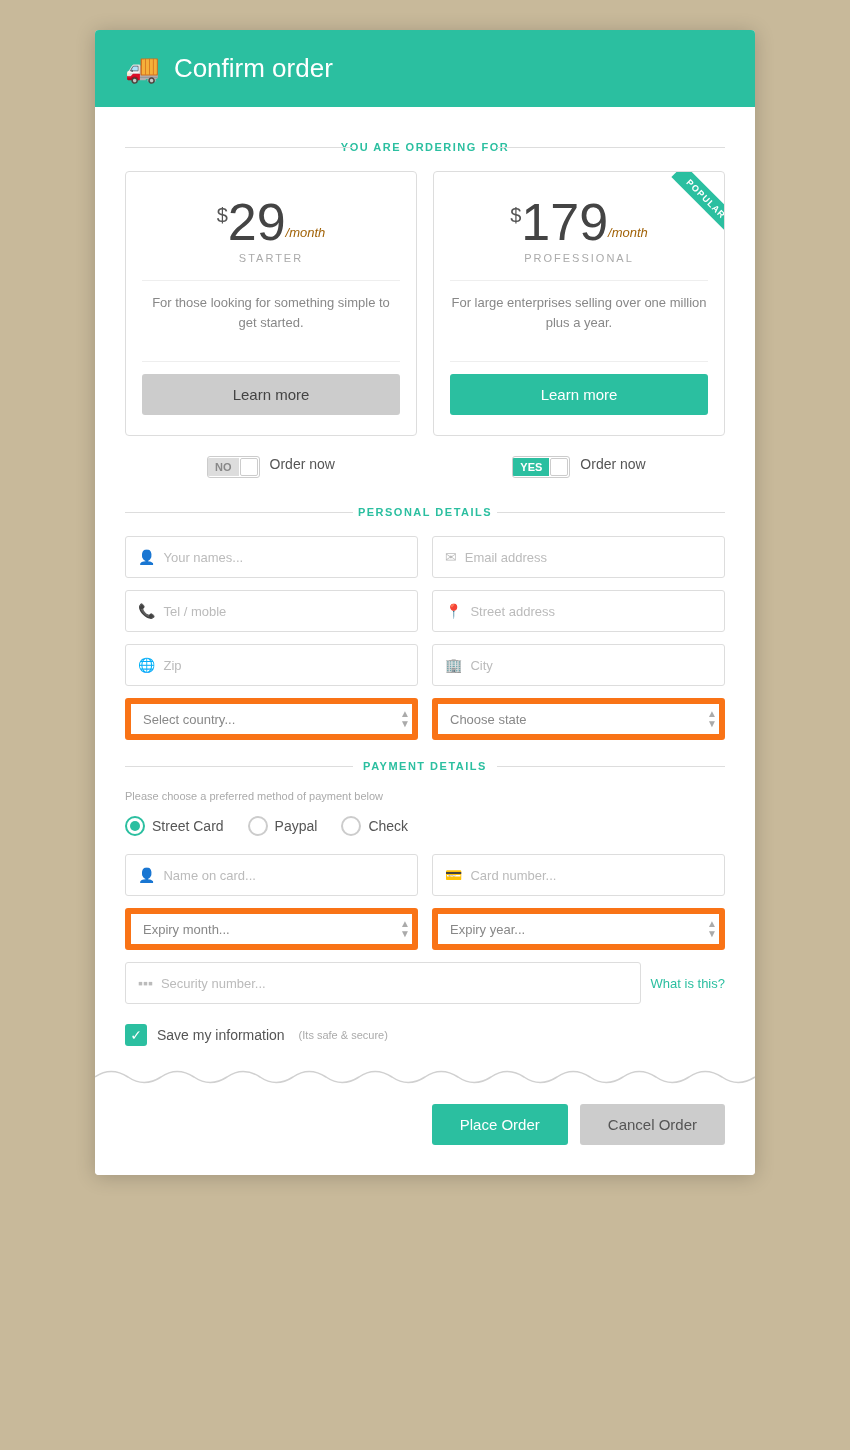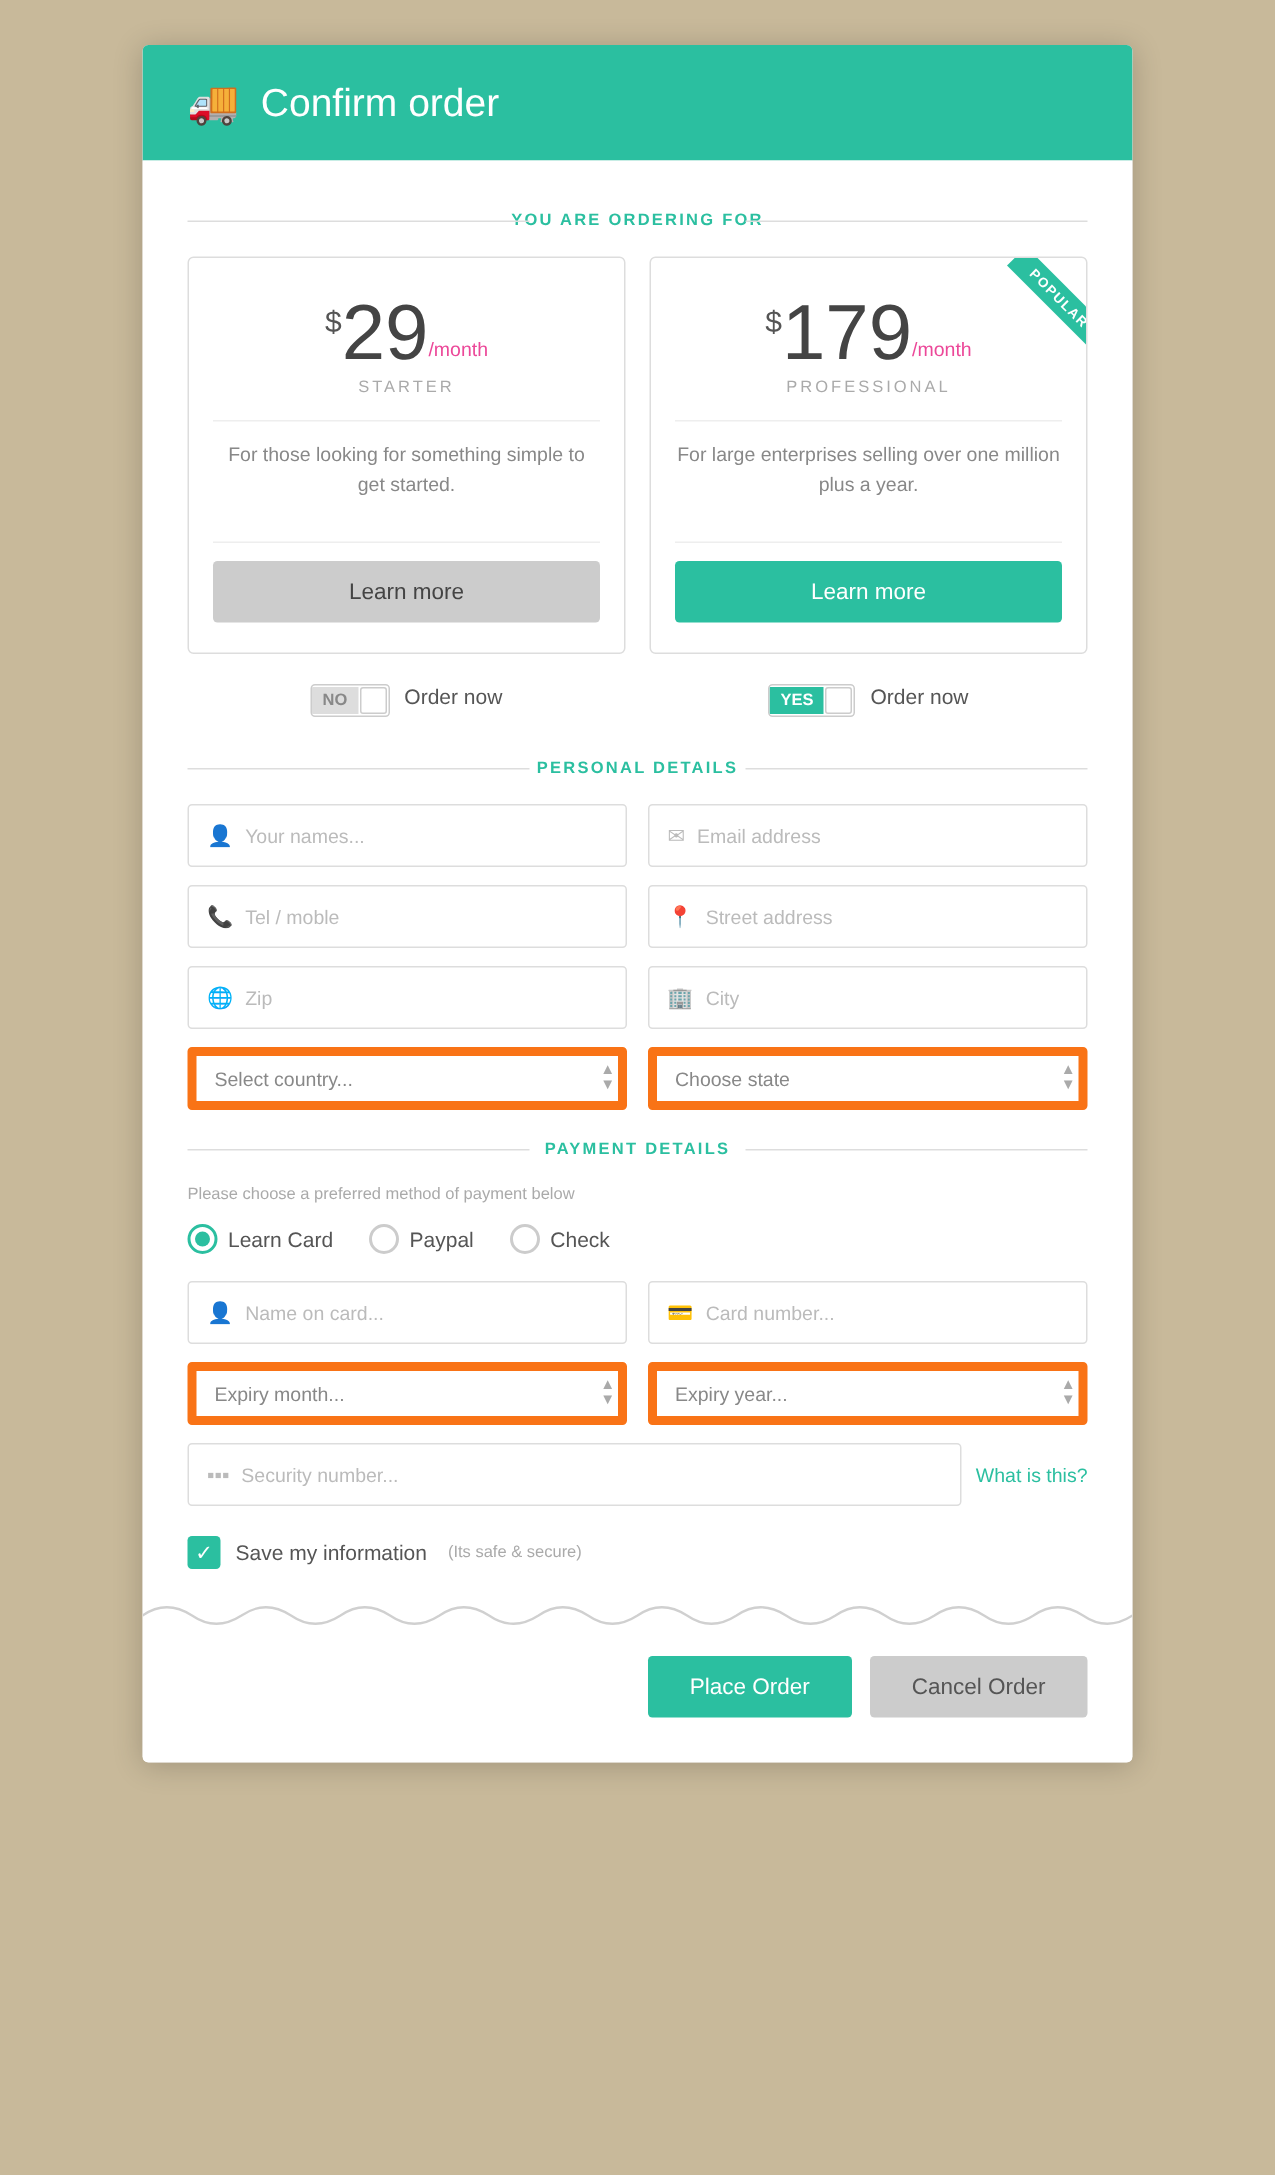--- a/index.html
+++ b/index.html
@@ -94,9 +94,10 @@
     }
     .plan-price-period {
       font-size: 13px;
-      color: #ec4899;
+      color: #a16207;
       align-self: flex-end;
       margin-bottom: 8px;
+      font-style: italic;
     }
     .plan-name {
       font-size: 11px;

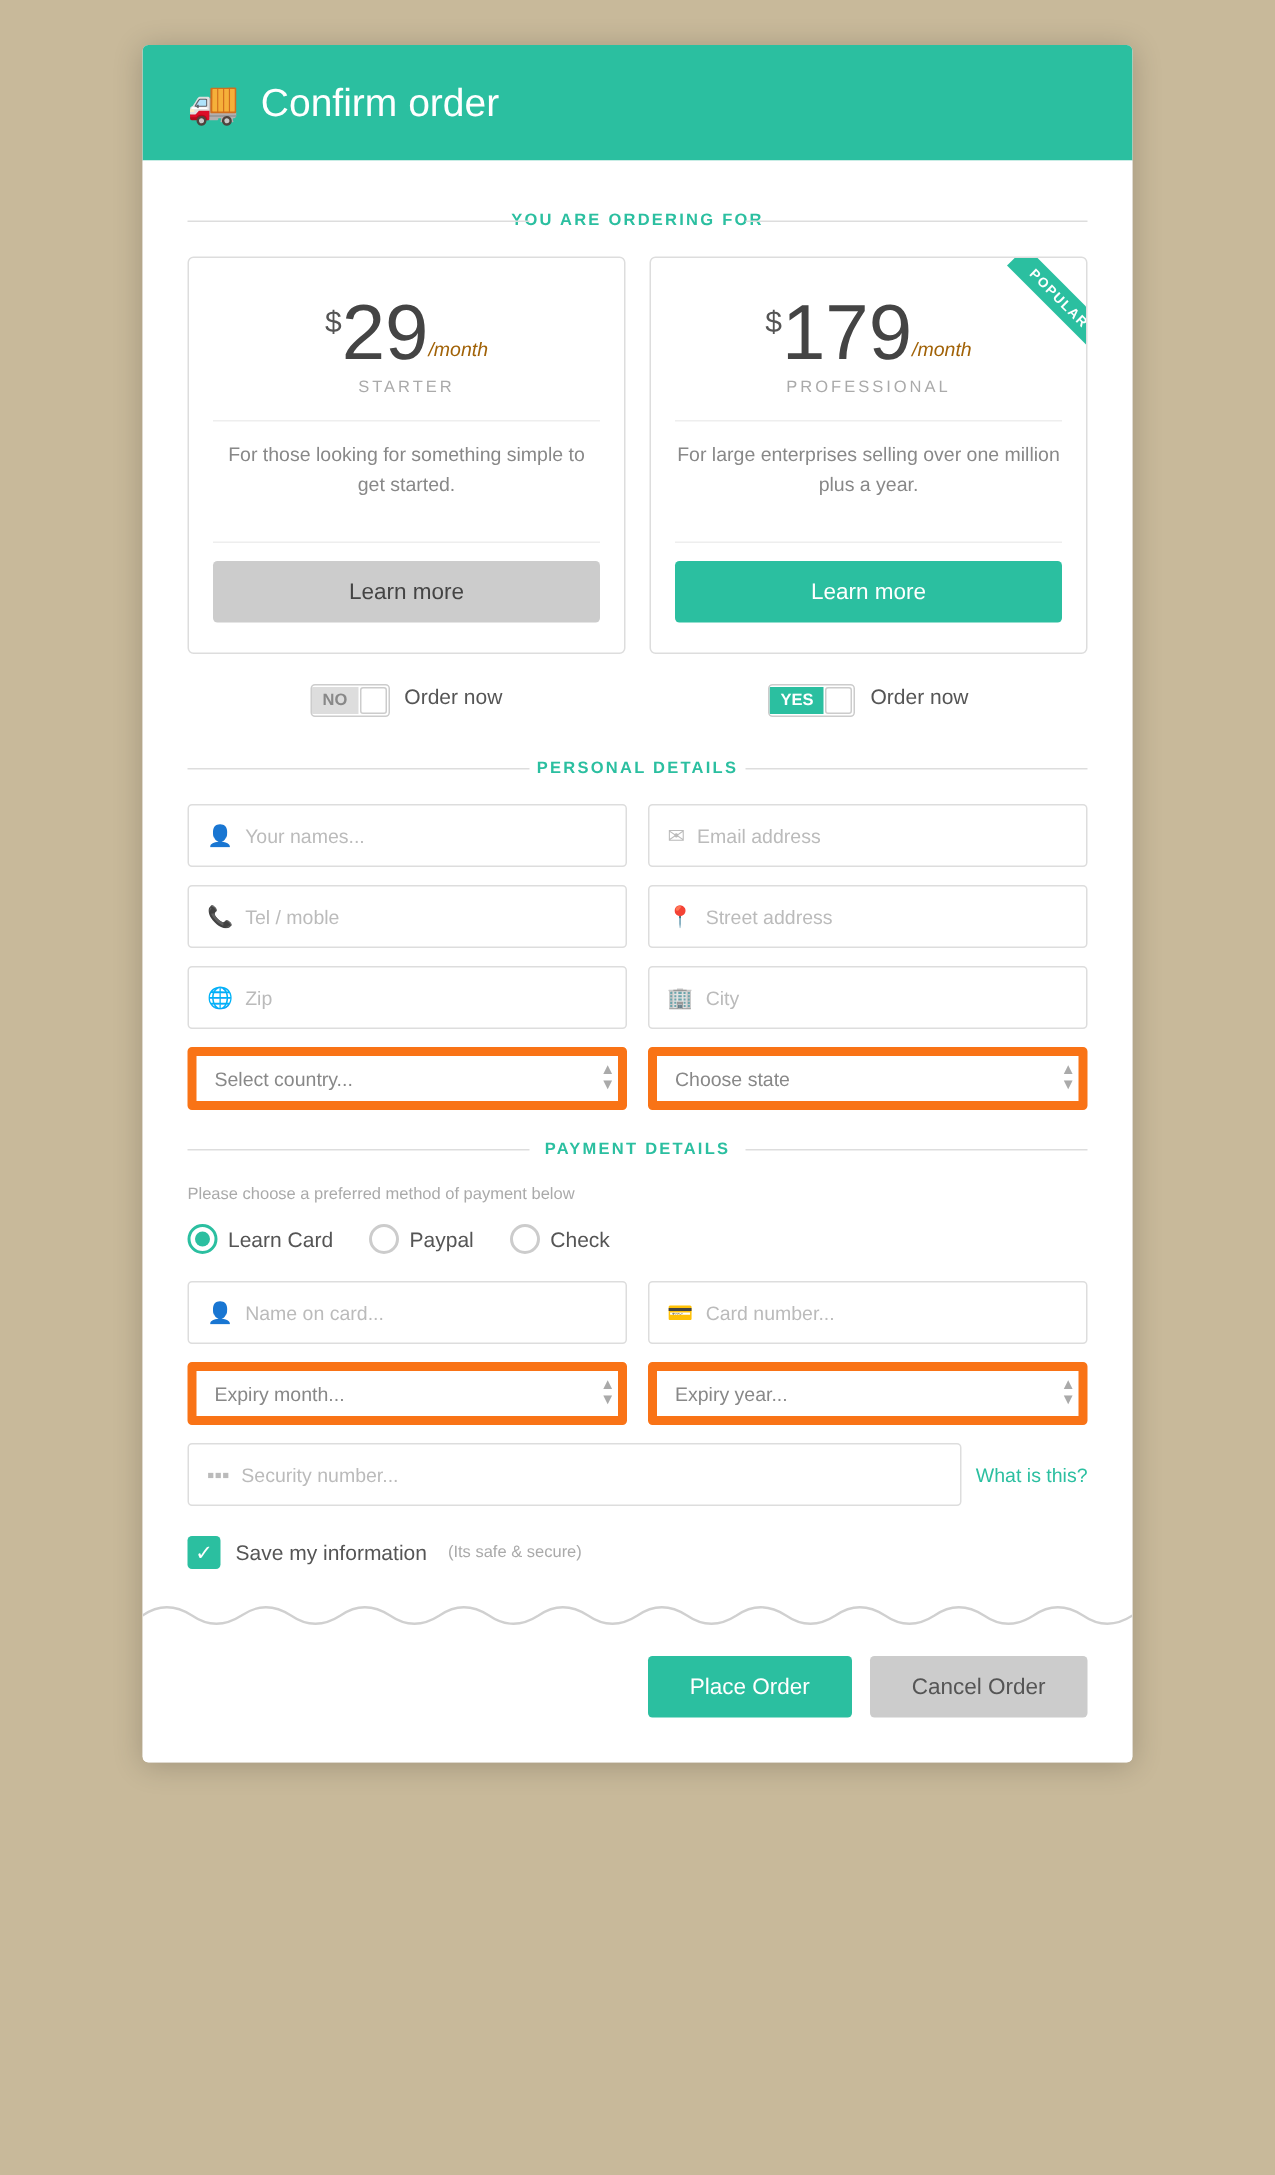--- a/index.html
+++ b/index.html
@@ -501,7 +501,7 @@
         <div class="radio-circle active">
           <div class="radio-dot"></div>
         </div>
-        <span>Learn Card</span>
+        <span>Street Card</span>
       </label>
       <label class="radio-option">
         <div class="radio-circle"></div>

